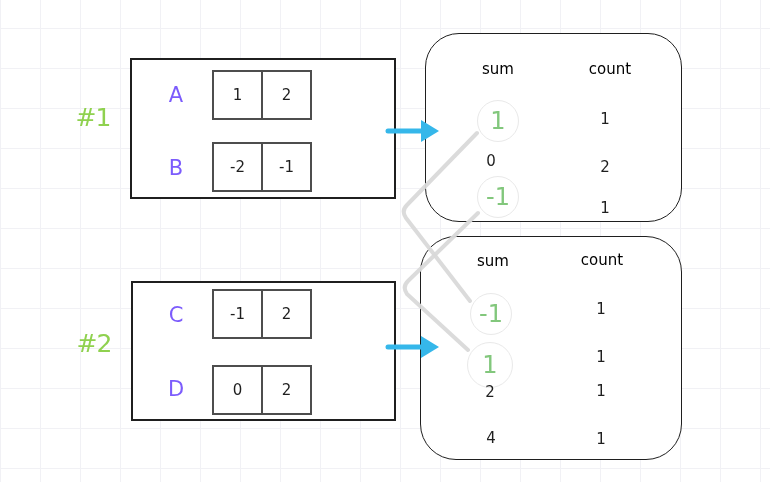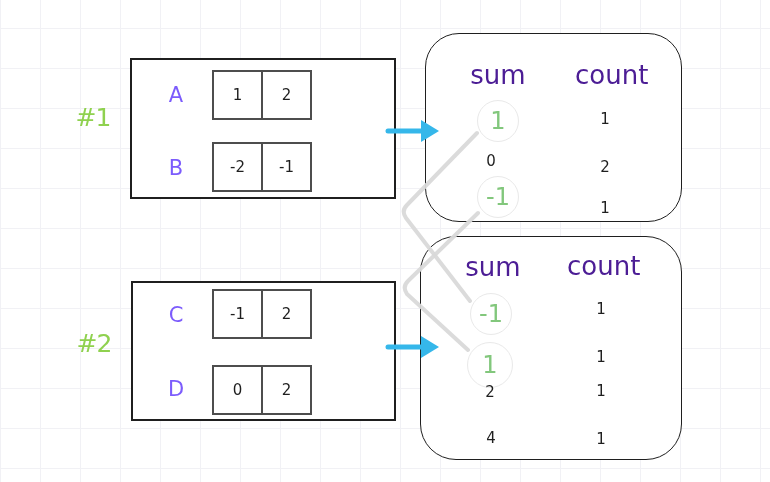--- a/index.html
+++ b/index.html
@@ -39,7 +39,7 @@
     background:#ffffff;border:1.6px solid #1f1f1f;box-sizing:border-box;
   }
   .tbl-header{
-    font-size:26px;color:#4c1d95;text-align:center;
+    font-size:15px;color:#000000;text-align:center;
   }
   .num{
     font-size:15px;color:#1f1f1f;text-align:center;width:30px;height:26px;line-height:26px;

